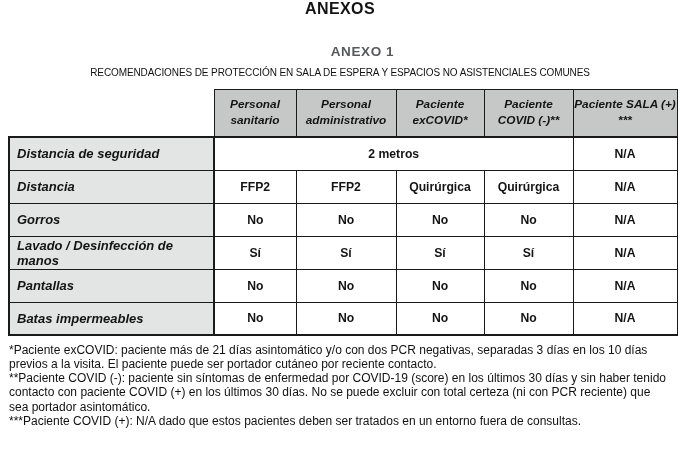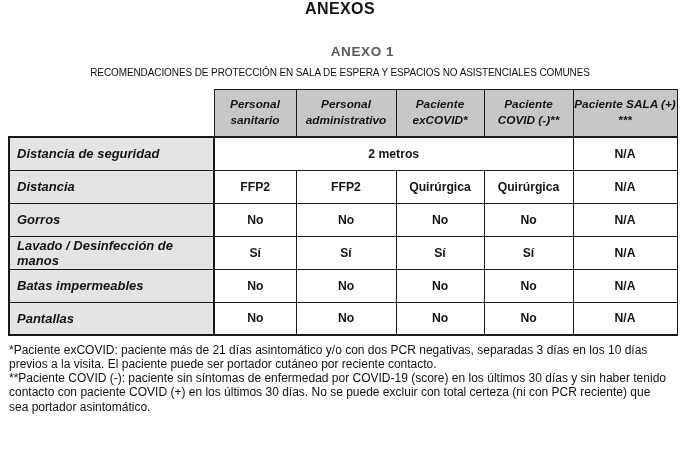--- a/index.html
+++ b/index.html
@@ -122,7 +122,7 @@
           <td class="lastcol">N/A</td>
         </tr>
         <tr>
-          <th class="rowlabel">Batas impermeables</th>
+          <th class="rowlabel">Pantallas</th>
           <td>No</td>
           <td>No</td>
           <td>No</td>
@@ -130,7 +130,7 @@
           <td class="lastcol">N/A</td>
         </tr>
         <tr>
-          <th class="rowlabel">Pantallas</th>
+          <th class="rowlabel">Batas impermeables</th>
           <td>No</td>
           <td>No</td>
           <td>No</td>

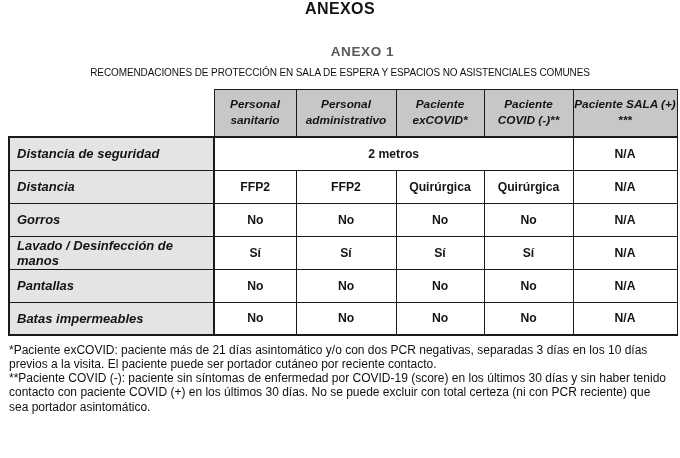--- a/index.html
+++ b/index.html
@@ -143,6 +143,7 @@
   <div class="footnotes">
     <p>*Paciente exCOVID: paciente más de 21 días asintomático y/o con dos PCR negativas, separadas 3 días en los 10 días previos a la visita. El paciente puede ser portador cutáneo por reciente contacto.</p>
     <p>**Paciente COVID (-): paciente sin síntomas de enfermedad por COVID-19 (score) en los últimos 30 días y sin haber tenido contacto con paciente COVID (+) en los últimos 30 días. No se puede excluir con total certeza (ni con PCR reciente) que sea portador asintomático.</p>
+    <p>***Paciente COVID (+): N/A dado que estos pacientes deben ser tratados en un entorno fuera de consultas.</p>
   </div>
 
 </div>

